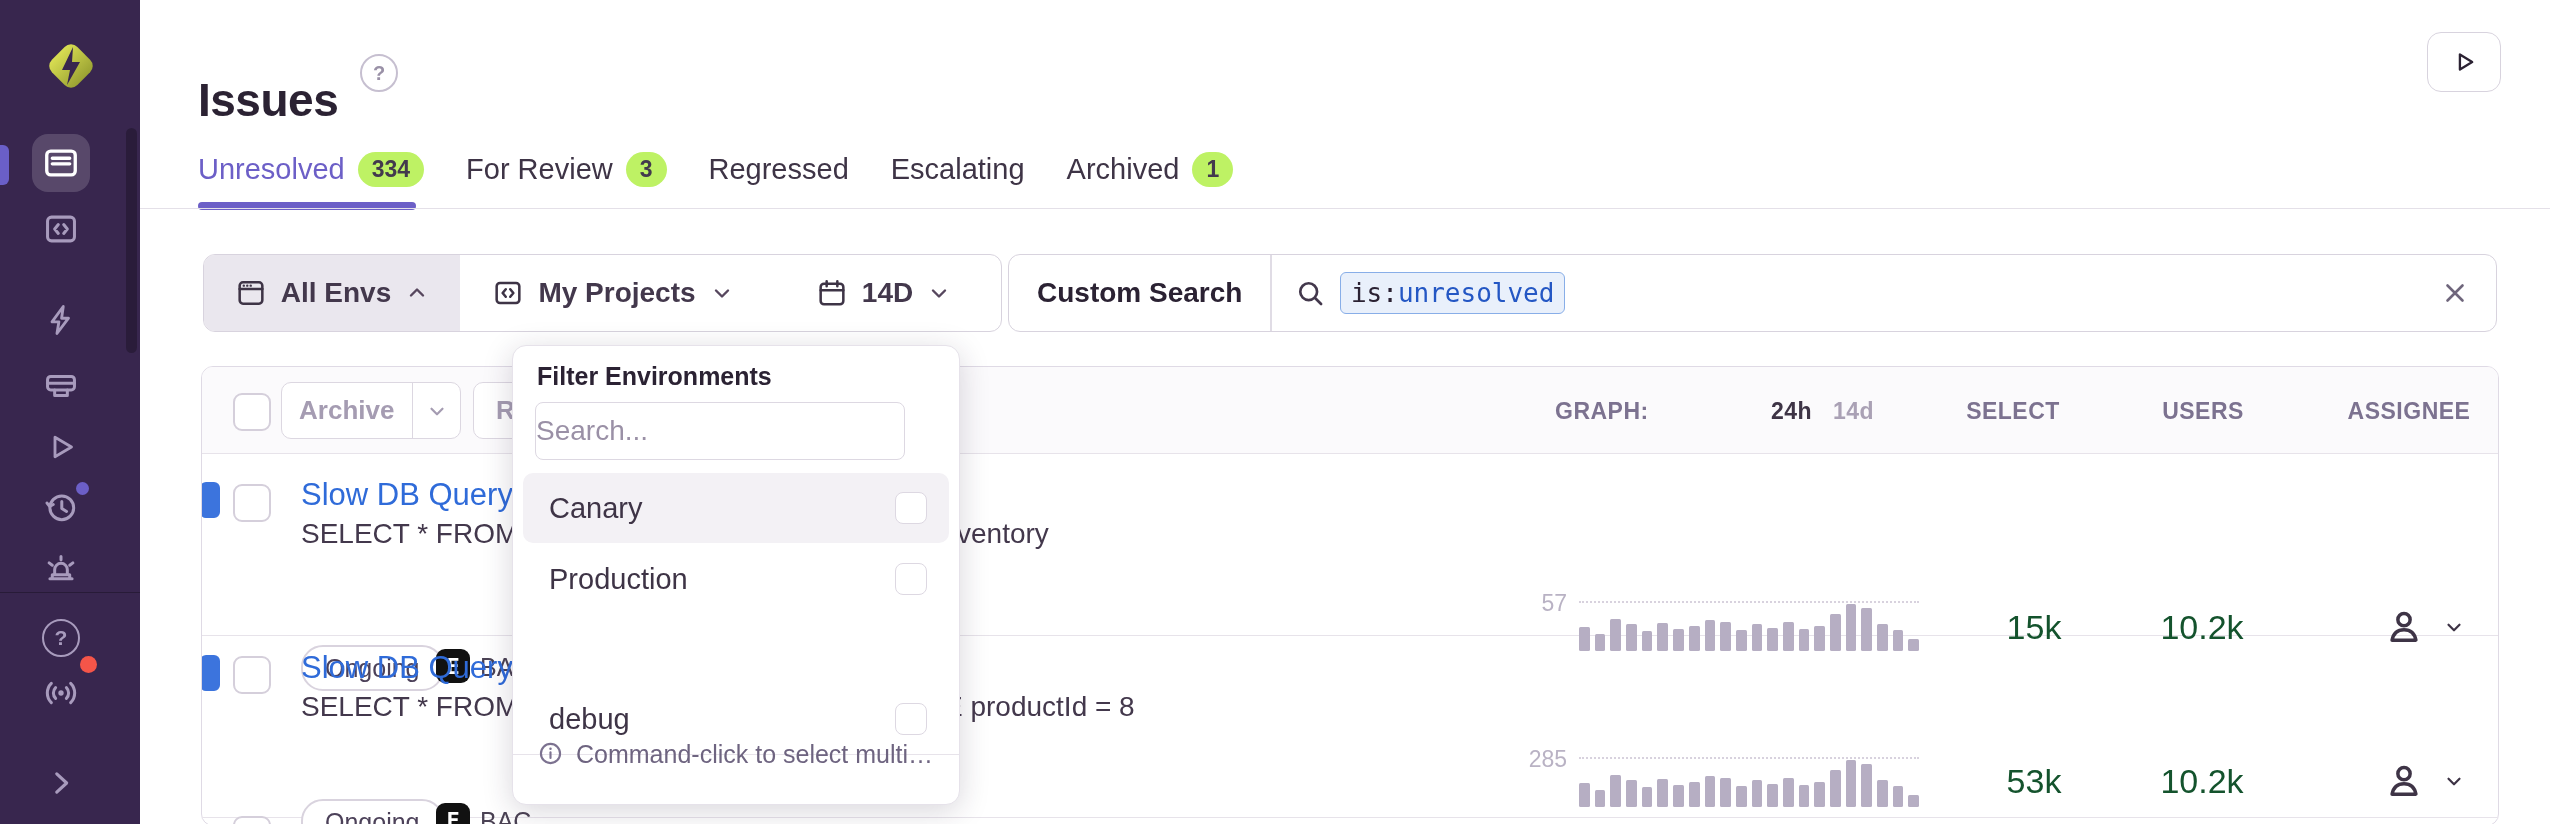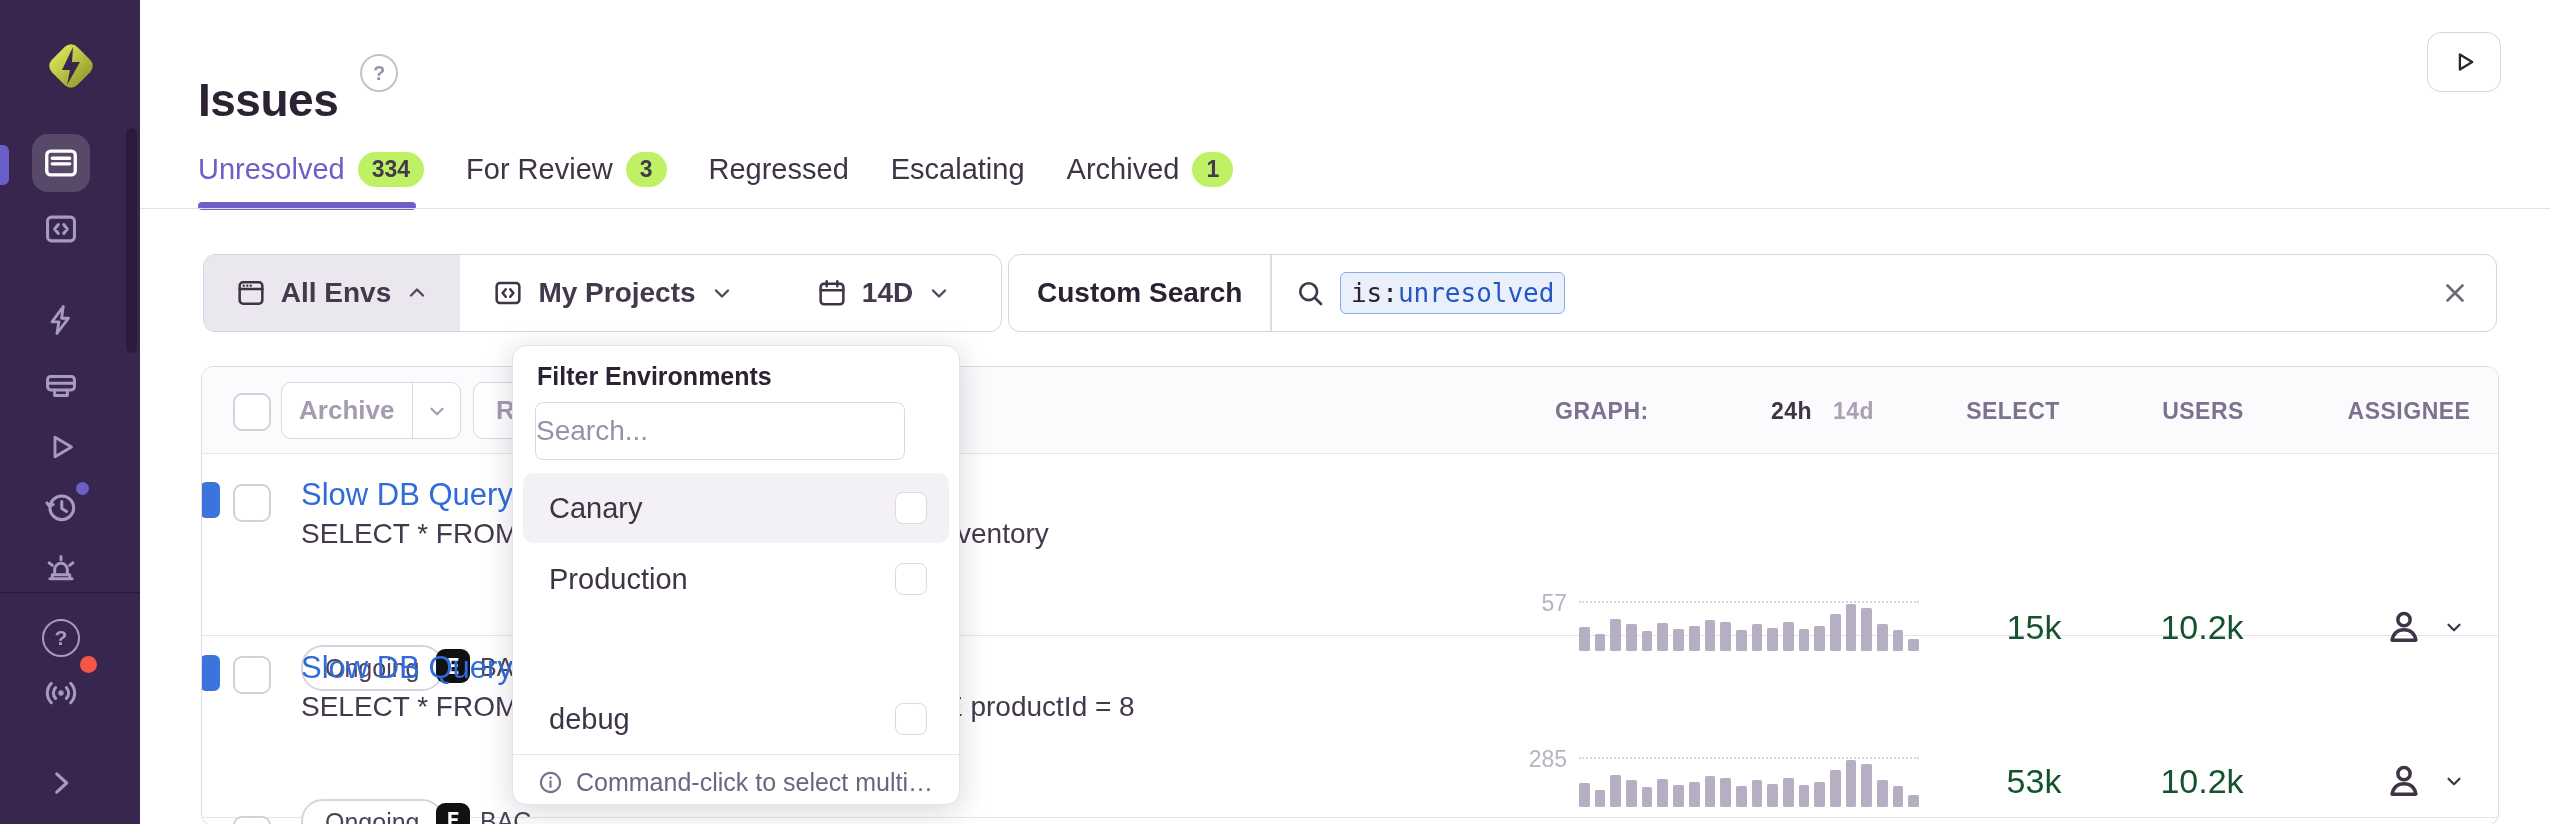--- a/index.html
+++ b/index.html
@@ -107,7 +107,7 @@
   .env-opt-label{margin-left:26px;font-size:29px;color:#3e3446;}
   .env-check{margin-left:auto;margin-right:22px;width:30px;height:30px;border:1.5px solid #ddd8e2;border-radius:8px;background:#fff;}
   .env-footer-divider{position:absolute;left:0;right:0;top:408px;height:1px;background:#e7e3ea;}
-  .env-footer{position:absolute;left:24px;top:415px;height:43px;display:flex;align-items:center;gap:12px;color:#6e6480;font-size:25px;white-space:nowrap;}
+  .env-footer{position:absolute;left:24px;top:394px;height:43px;display:flex;gap:12px;color:#6e6480;font-size:25px;white-space:nowrap;}
 </style>
 </head>
 <body>

